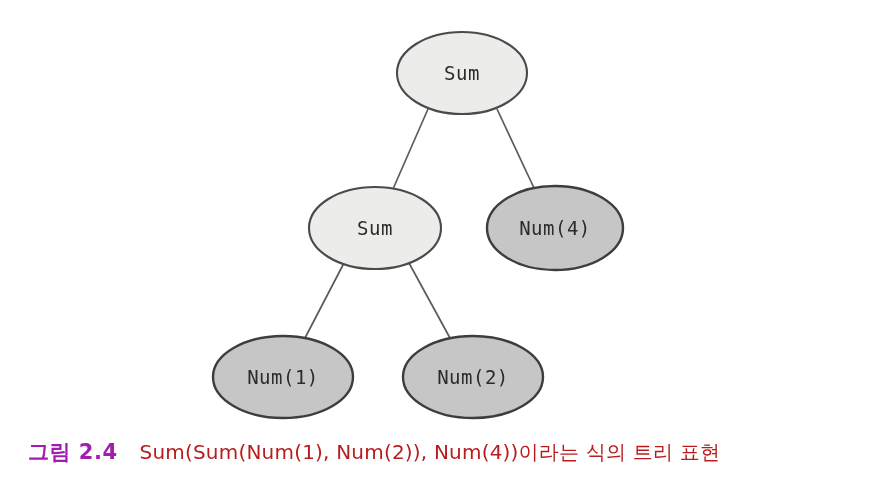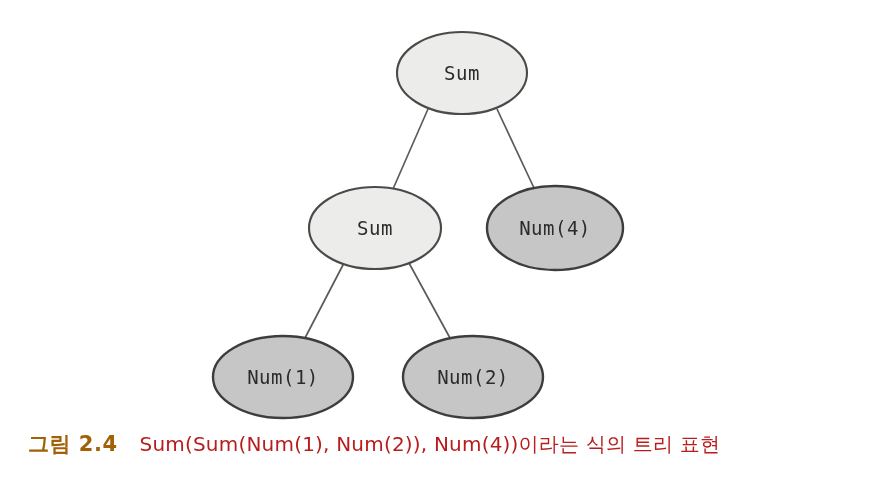--- a/index.html
+++ b/index.html
@@ -75,8 +75,9 @@
     font-family: "DejaVu Sans", "Liberation Sans", sans-serif;
     font-weight: bold;
     font-size: 21px;
-    color: #a16207;
+    color: #a21caf;
     letter-spacing: 0.5px;
+    margin-top: 8px;
   }
   .caption-gap {
     display: inline-block;

